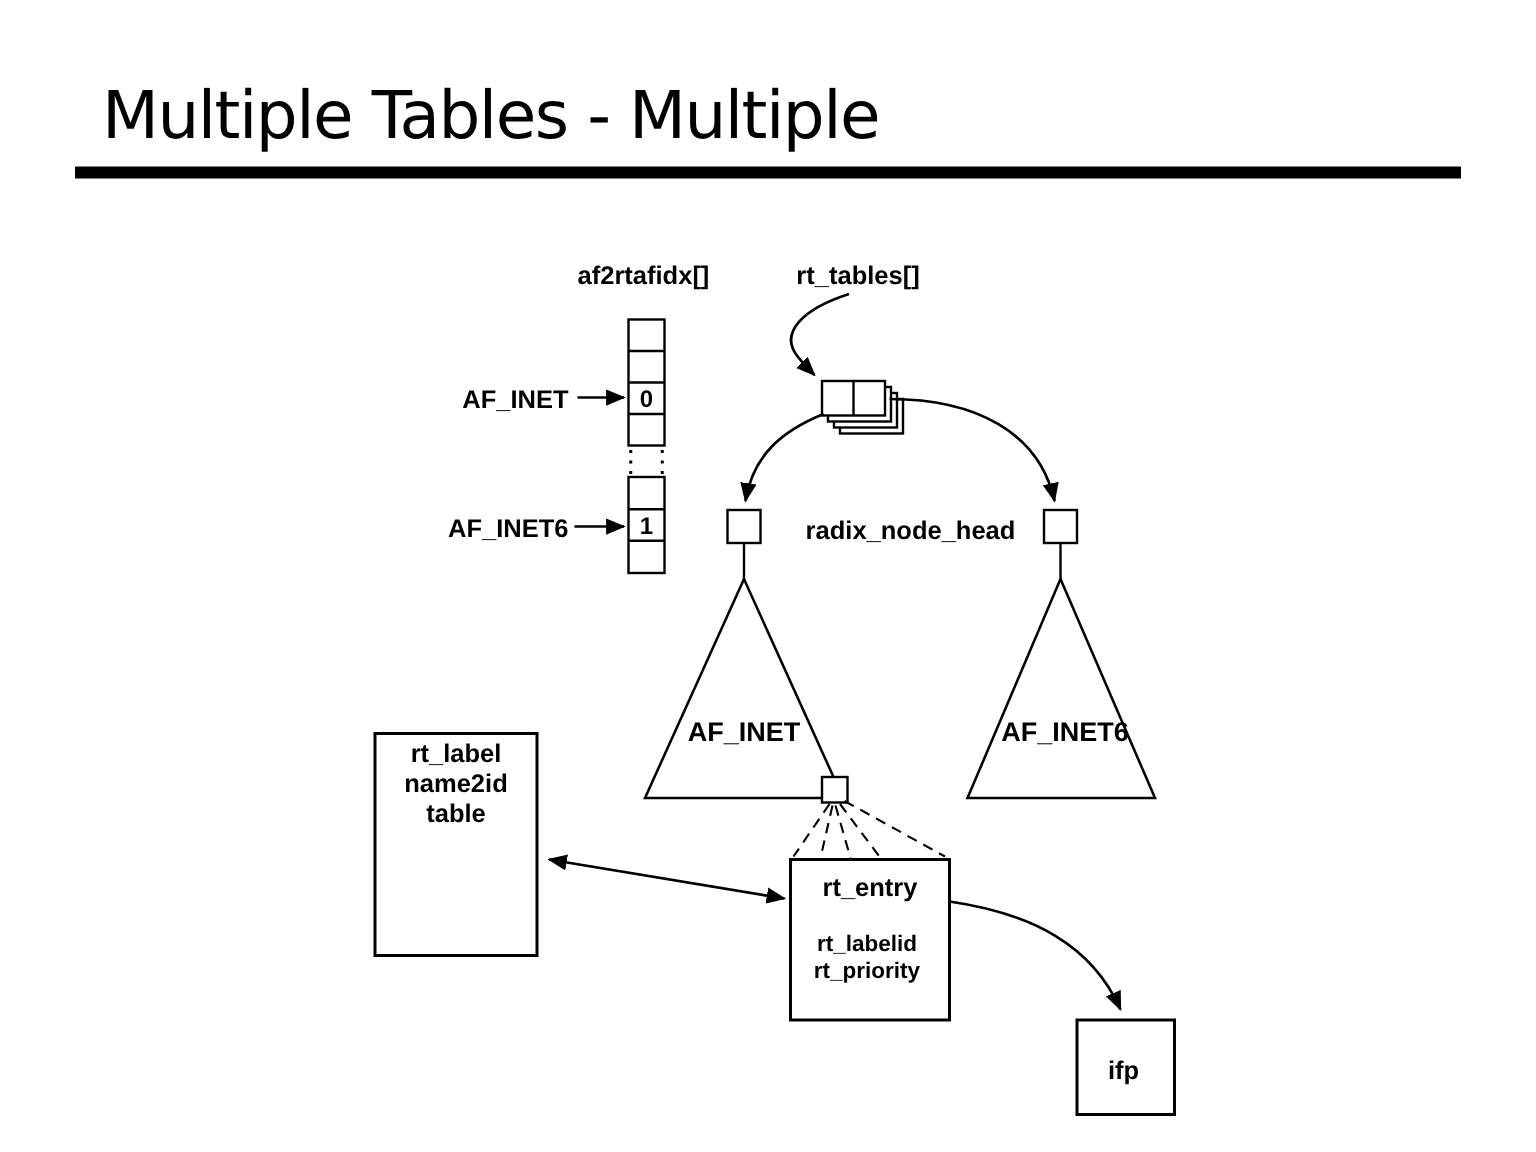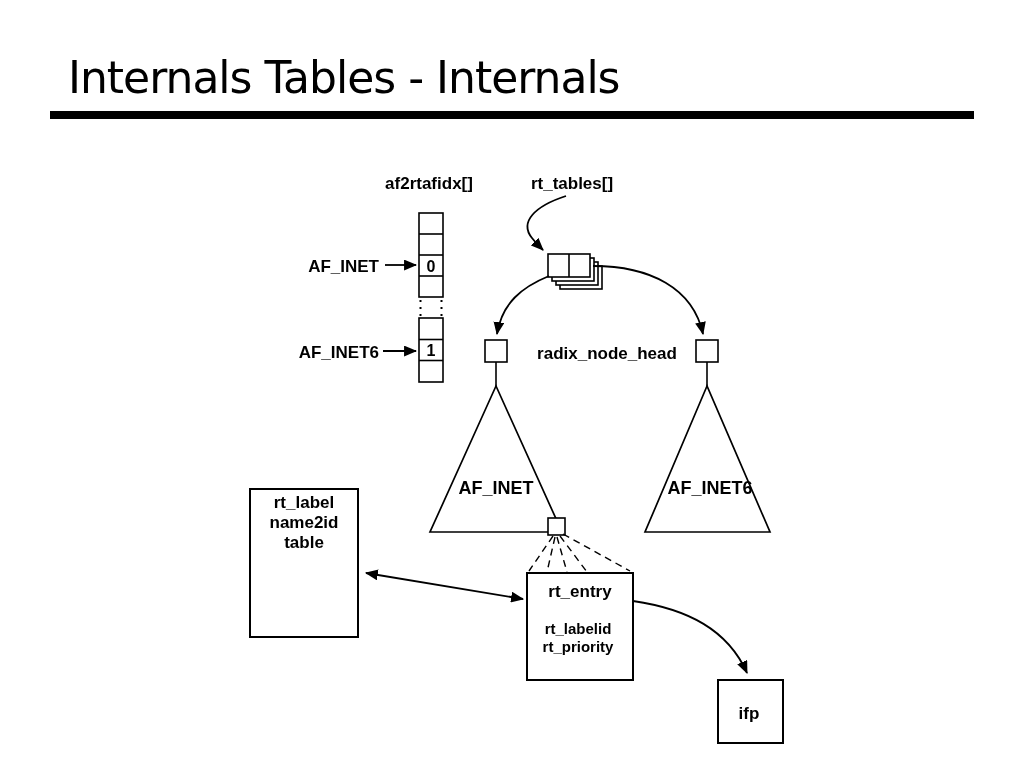--- a/index.html
+++ b/index.html
@@ -38,7 +38,7 @@
 
 <div class="slide">
 
-  <h1 class="slide-title">Internals Tables - Internals</h1>
+  <h1 class="slide-title">Multiple Tables - Multiple</h1>
   <div class="title-rule"></div>
 
   <svg class="diagram" width="1024" height="768" viewBox="0 0 1024 768">

